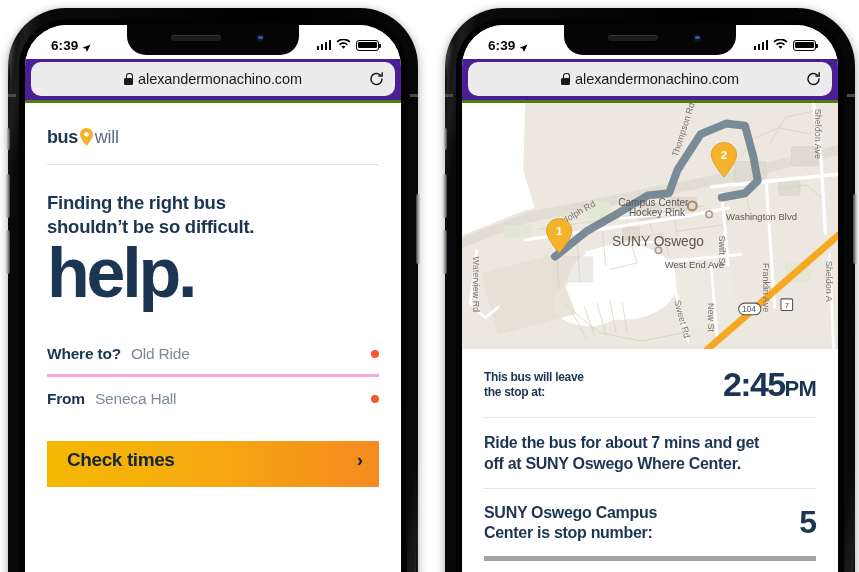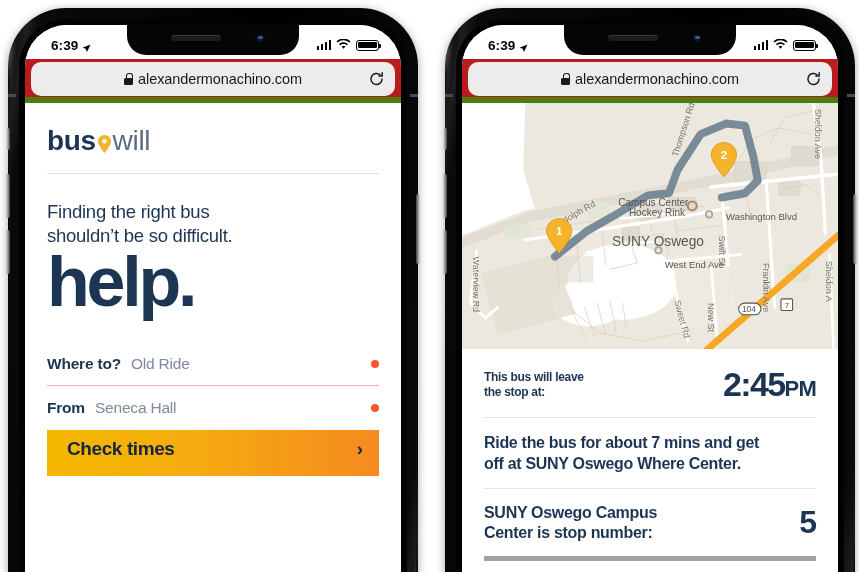--- a/index.html
+++ b/index.html
@@ -117,8 +117,8 @@
   
   .urlbar-wrap {
     position: absolute; top: 34px; left: 0; right: 0; height: 44px;
-    background: #b91c1c; padding: 3px 6px 7px; z-index: 20;
-    border-bottom: 6px solid #4d7c0f;
+    background: #4c1d95; padding: 3px 6px 7px; z-index: 20;
+    border-bottom: 3px solid #4d7c0f;
   }
   .urlbar {
     height: 34px; background: #ececec; border-radius: 10px;

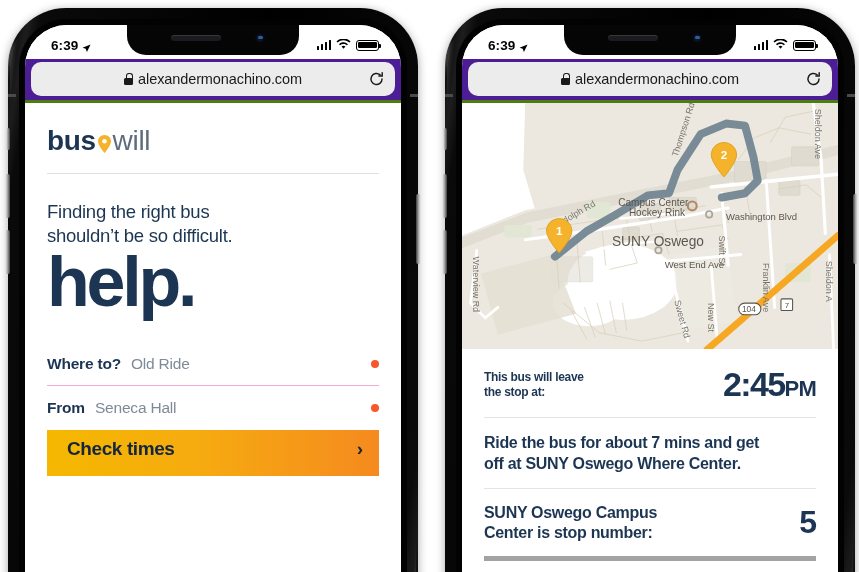--- a/index.html
+++ b/index.html
@@ -141,7 +141,7 @@
   .pad { padding: 0 22px; }
 
   
-  .logo { display: flex; align-items: baseline; padding-top: 22px; font-size: 28px; text-align: right; }
+  .logo { display: flex; align-items: baseline; padding-top: 22px; font-size: 18px; text-align: right; }
   .logo-bus { font-weight: 700; color: #1c3553; letter-spacing: -.4px; }
   .logo-pin { width: 13px; height: 18px; margin: 0 2px; position: relative; top: 3px; }
   .logo-share { font-weight: 400; color: #5f6c7e; letter-spacing: -.3px; }

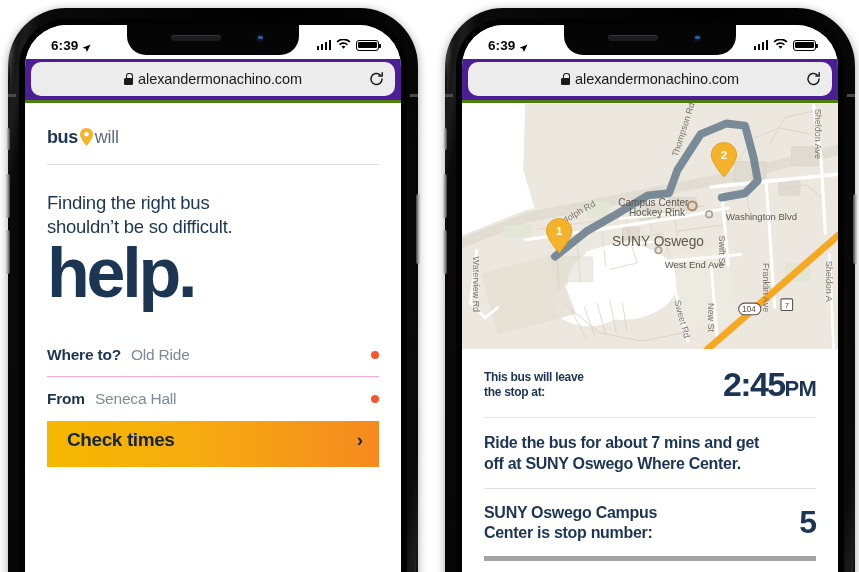--- a/index.html
+++ b/index.html
@@ -150,7 +150,7 @@
   
   .sub {
     margin-top: 26px; font-size: 18.5px; line-height: 1.28;
-    font-weight: 400; color: #1c3553; letter-spacing: -.25px;
+    font-weight: 700; color: #1c3553; letter-spacing: -.25px;
   }
   .hero {
     margin-top: 4px; font-size: 70px; line-height: .90;

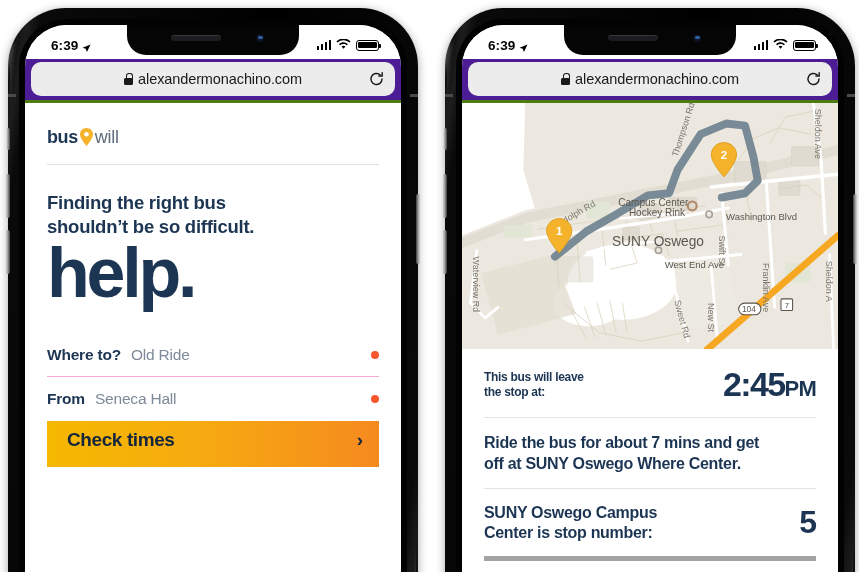--- a/index.html
+++ b/index.html
@@ -161,7 +161,7 @@
   .form { margin-top: 28px; }
   .frow {
     display: flex; align-items: center; height: 44px;
-    border-bottom: 1px solid #f9a8d4; gap: 10px;
+    border-bottom: 3px solid #f9a8d4; gap: 10px;
   }
   .frow:last-of-type { border-bottom: none; }
   .flabel { font-size: 15.5px; font-weight: 700; color: #1c3553; letter-spacing:-.2px; }

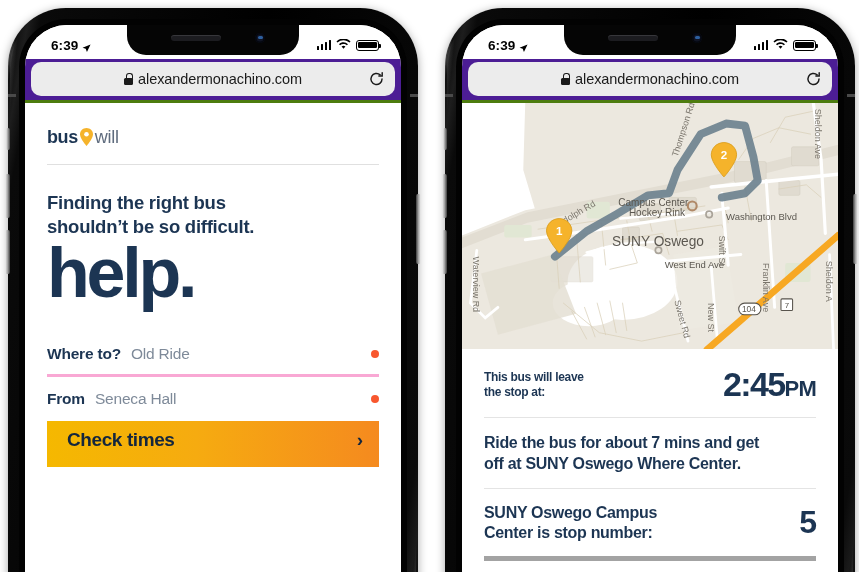--- a/index.html
+++ b/index.html
@@ -170,7 +170,7 @@
 
   
   .cta {
-    height: 46px; width: 100%;
+    margin-top: 20px; height: 46px; width: 100%;
     border: none; display: flex; align-items: center; justify-content: space-between;
     padding: 0 16px 8px 20px; cursor: pointer;
     font-family: "Liberation Sans", sans-serif;

